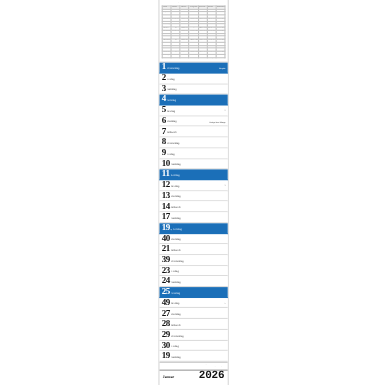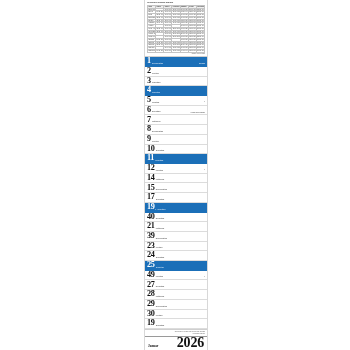--- a/index.html
+++ b/index.html
@@ -333,6 +333,10 @@
         <span class="wk">3</span>
       </div>
       <div class="day">
+        <span class="num">13</span>
+        <span class="wd">Dienstag</span>
+      </div>
+      <div class="day">
         <span class="num">14</span>
         <span class="wd">Mittwoch</span>
       </div>

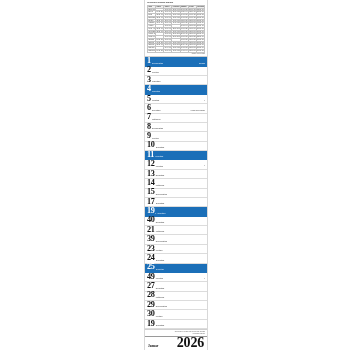--- a/index.html
+++ b/index.html
@@ -341,10 +341,6 @@
         <span class="wd">Mittwoch</span>
       </div>
       <div class="day">
-        <span class="num">15</span>
-        <span class="wd">Donnerstag</span>
-      </div>
-      <div class="day">
         <span class="num">17</span>
         <span class="wd">Samstag</span>
       </div>

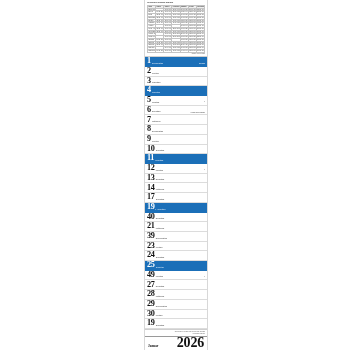--- a/index.html
+++ b/index.html
@@ -105,8 +105,8 @@
     font-size:3.4px;line-height:4px;color:#111;
   }
   #foot-year{
-    font-family:Liberation Serif, serif;font-weight:bold;
-    font-size:14px;line-height:10px;color:#111;
+    font-family:Liberation Mono, monospace;font-weight:bold;
+    font-size:10px;line-height:10px;color:#111;
     margin-left:auto;letter-spacing:-0.2px;
   }
 </style>

